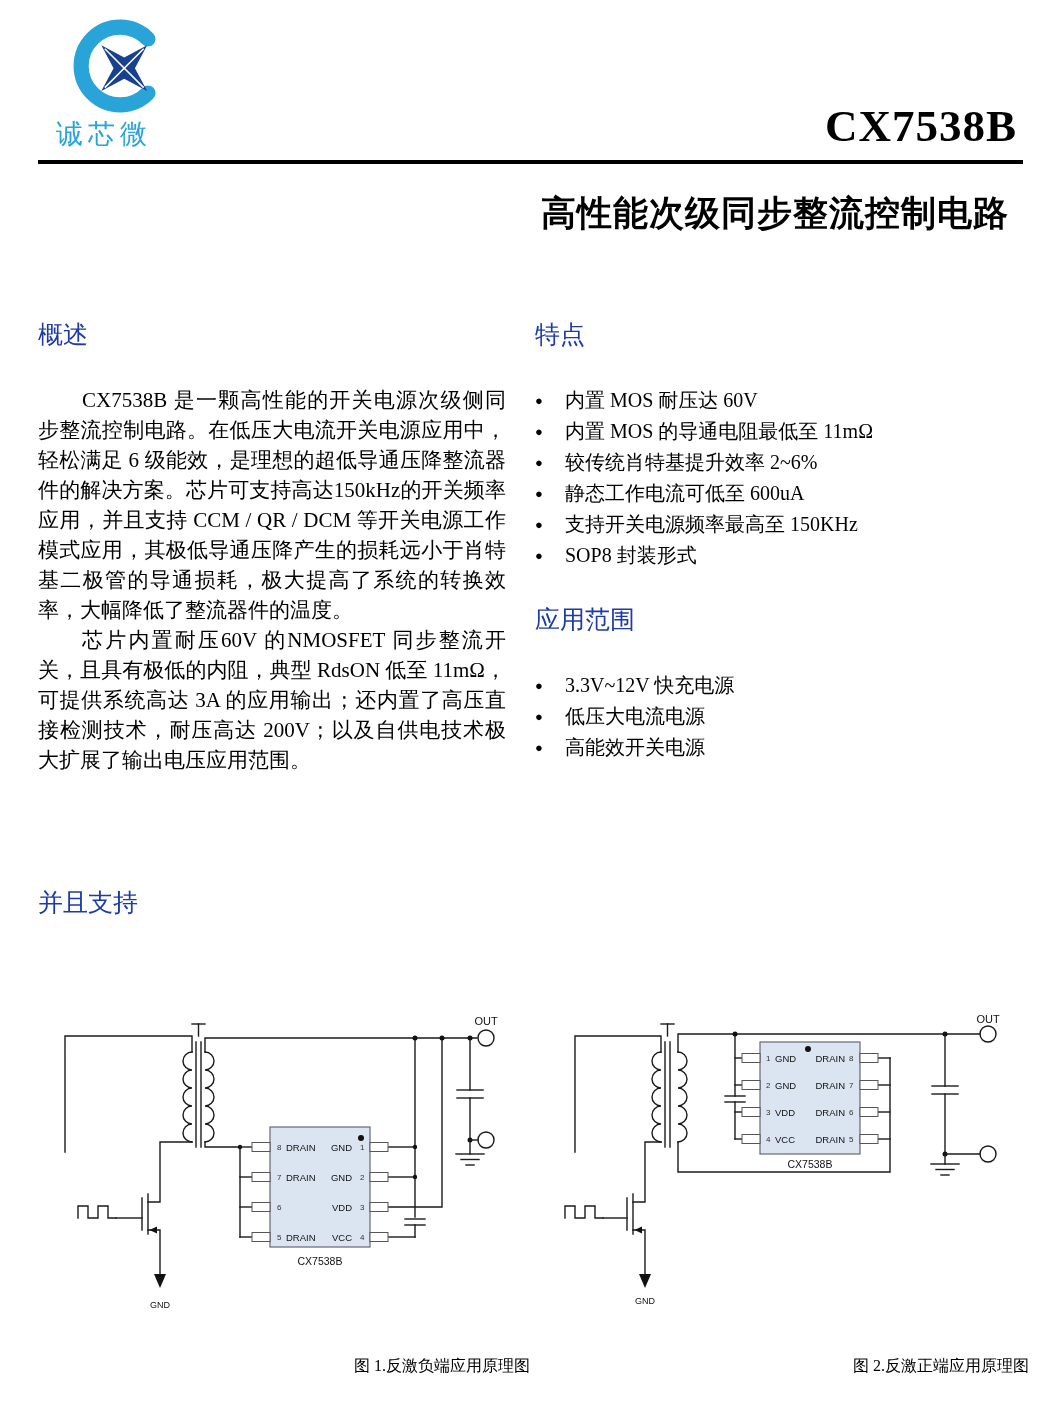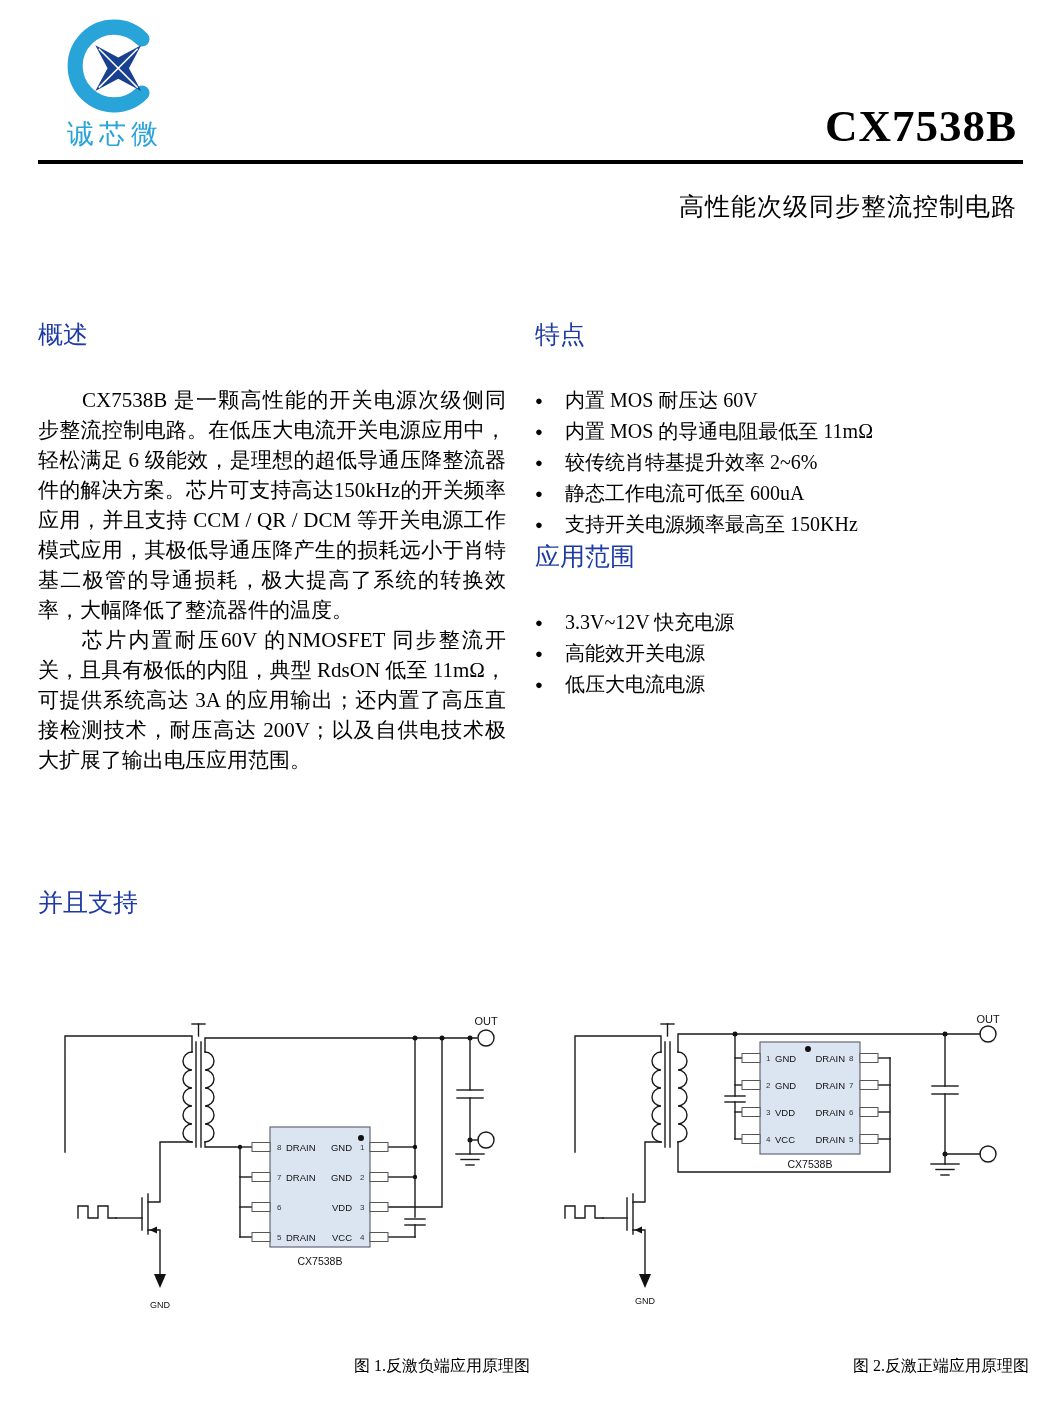--- a/index.html
+++ b/index.html
@@ -8,7 +8,7 @@
   .page{position:relative;width:1061px;height:1408px;background:#fff;overflow:hidden}
 
   
-  .logo{position:absolute;left:40px;top:12px;width:150px;height:150px;text-align:center}
+  .logo{position:absolute;left:56px;top:12px;width:150px;height:150px;text-align:left}
   .logo-text{color:#29a4d9;font-size:27px;letter-spacing:5px;margin-top:-8px;font-family:"Liberation Sans","DejaVu Sans",sans-serif}
   .part-number{position:absolute;right:44px;top:100px;font-size:45px;font-weight:bold;letter-spacing:1px}
   .rule{position:absolute;left:38px;top:160px;width:985px;height:4px;background:#000}

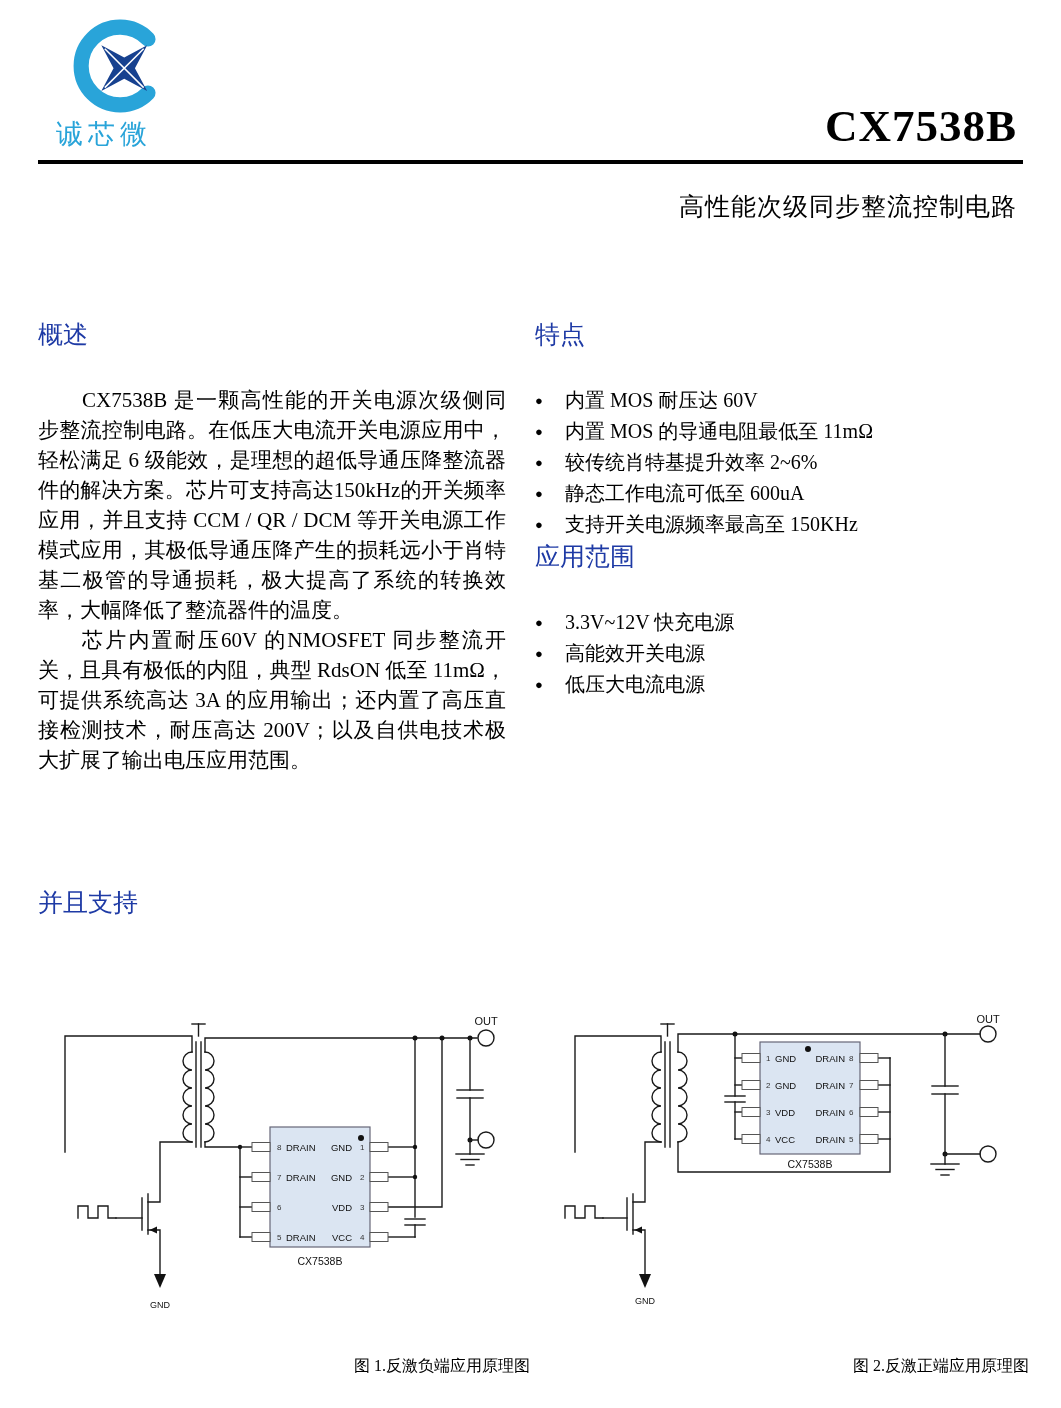--- a/index.html
+++ b/index.html
@@ -12,7 +12,7 @@
   .logo-text{color:#29a4d9;font-size:27px;letter-spacing:5px;margin-top:-8px;font-family:"Liberation Sans","DejaVu Sans",sans-serif}
   .part-number{position:absolute;right:44px;top:100px;font-size:45px;font-weight:bold;letter-spacing:1px}
   .rule{position:absolute;left:38px;top:160px;width:985px;height:4px;background:#000}
-  .subtitle{position:absolute;right:44px;top:190px;font-size:25px;font-weight:normal;letter-spacing:1px}
+  .subtitle{position:absolute;right:52px;top:190px;font-size:35px;font-weight:bold;letter-spacing:1px}
 
   
   .col{position:absolute;top:318px}

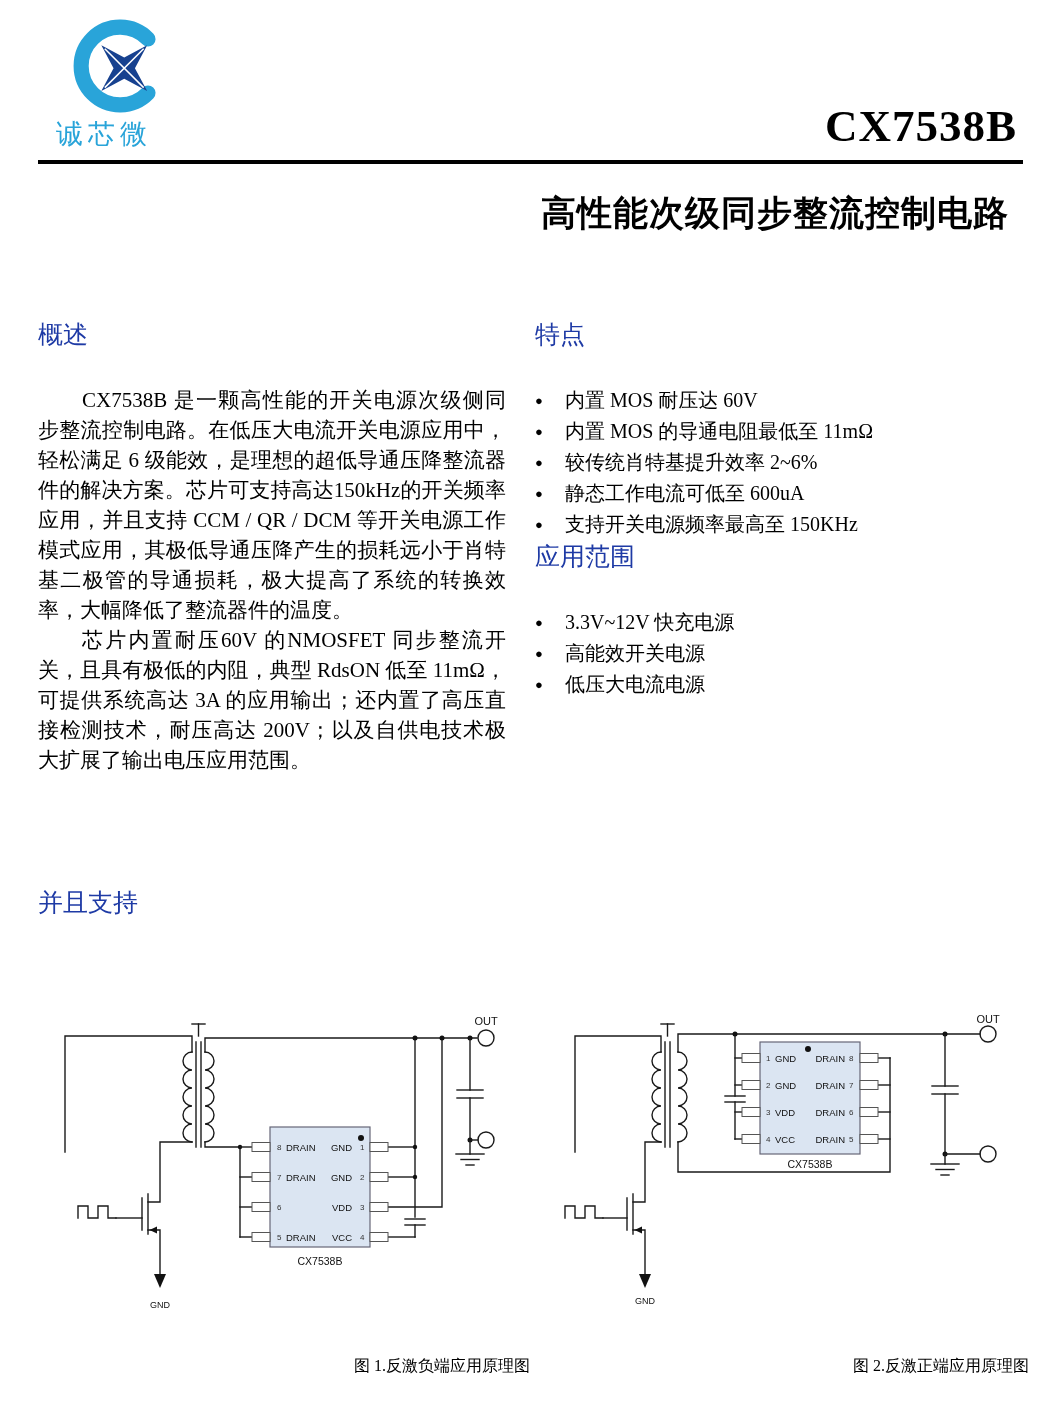--- a/index.html
+++ b/index.html
@@ -94,6 +94,10 @@
       <span class="bullet"></span>
       <span>支持开关电源频率最高至 150KHz</span>
     </div>
+    <div class="feature">
+      <span class="bullet"></span>
+      <span>SOP8 封装形式</span>
+    </div>
 
     <div class="sec apps-sec">应用范围</div>
     <div class="feature">

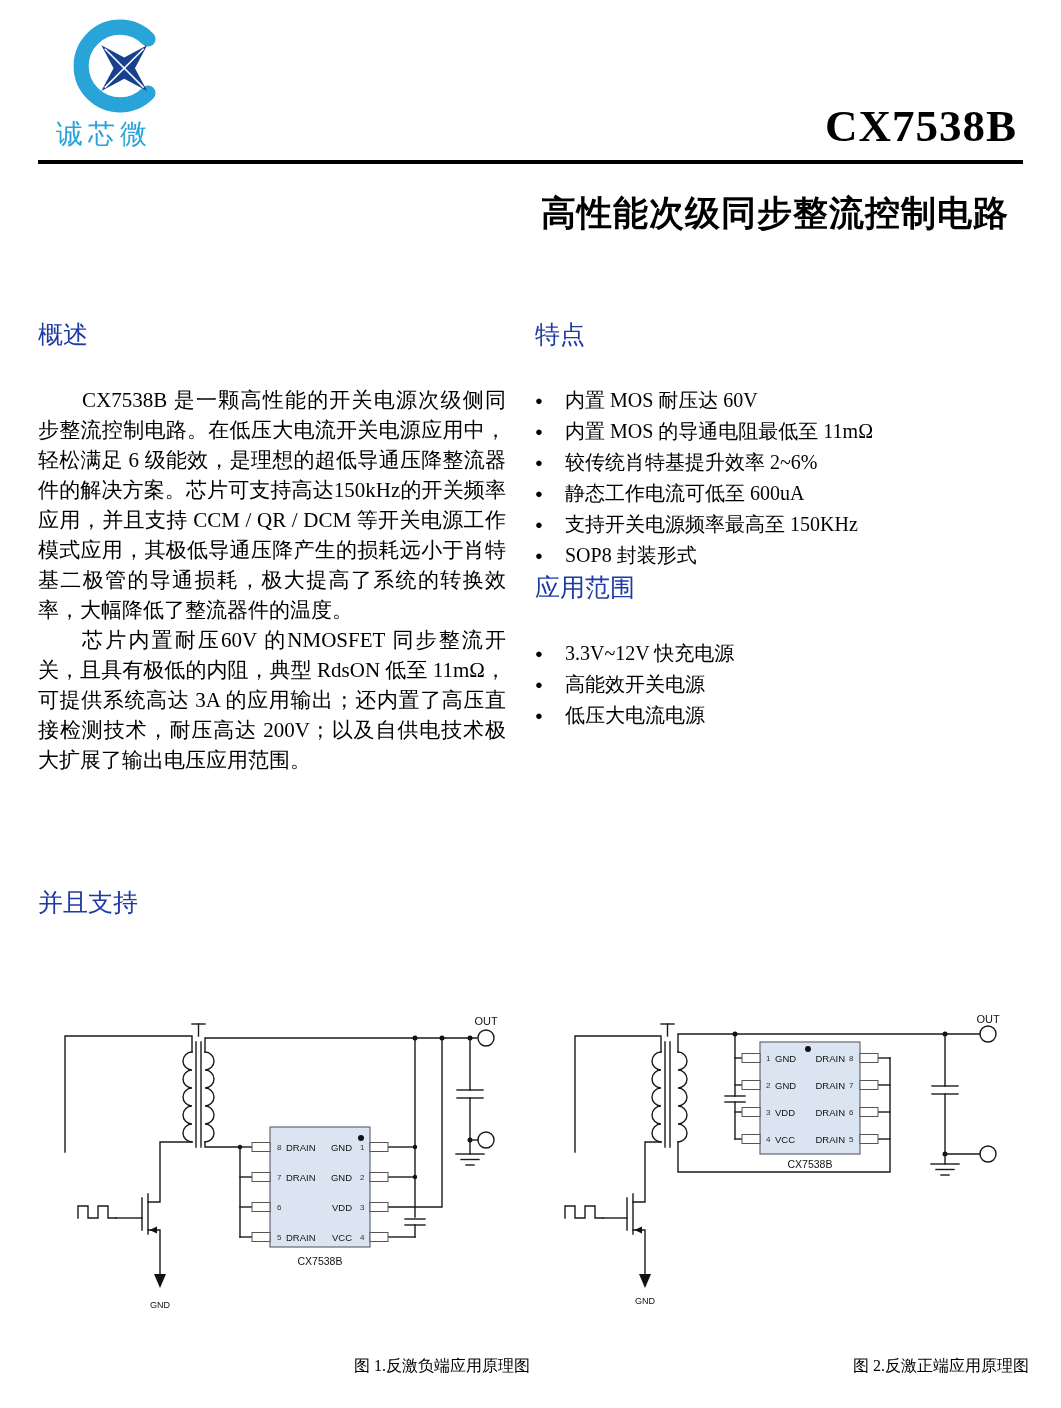--- a/index.html
+++ b/index.html
@@ -23,7 +23,7 @@
   .feature{display:flex;align-items:flex-start;font-size:20px;line-height:31px}
   .bullet{width:30px;flex:none;font-size:13px;line-height:31px}
   .bullet::before{content:"●"}
-  .apps-sec{}
+  .apps-sec{margin-top:32px}
 
   
   .appmap-title{position:absolute;left:38px;top:886px}

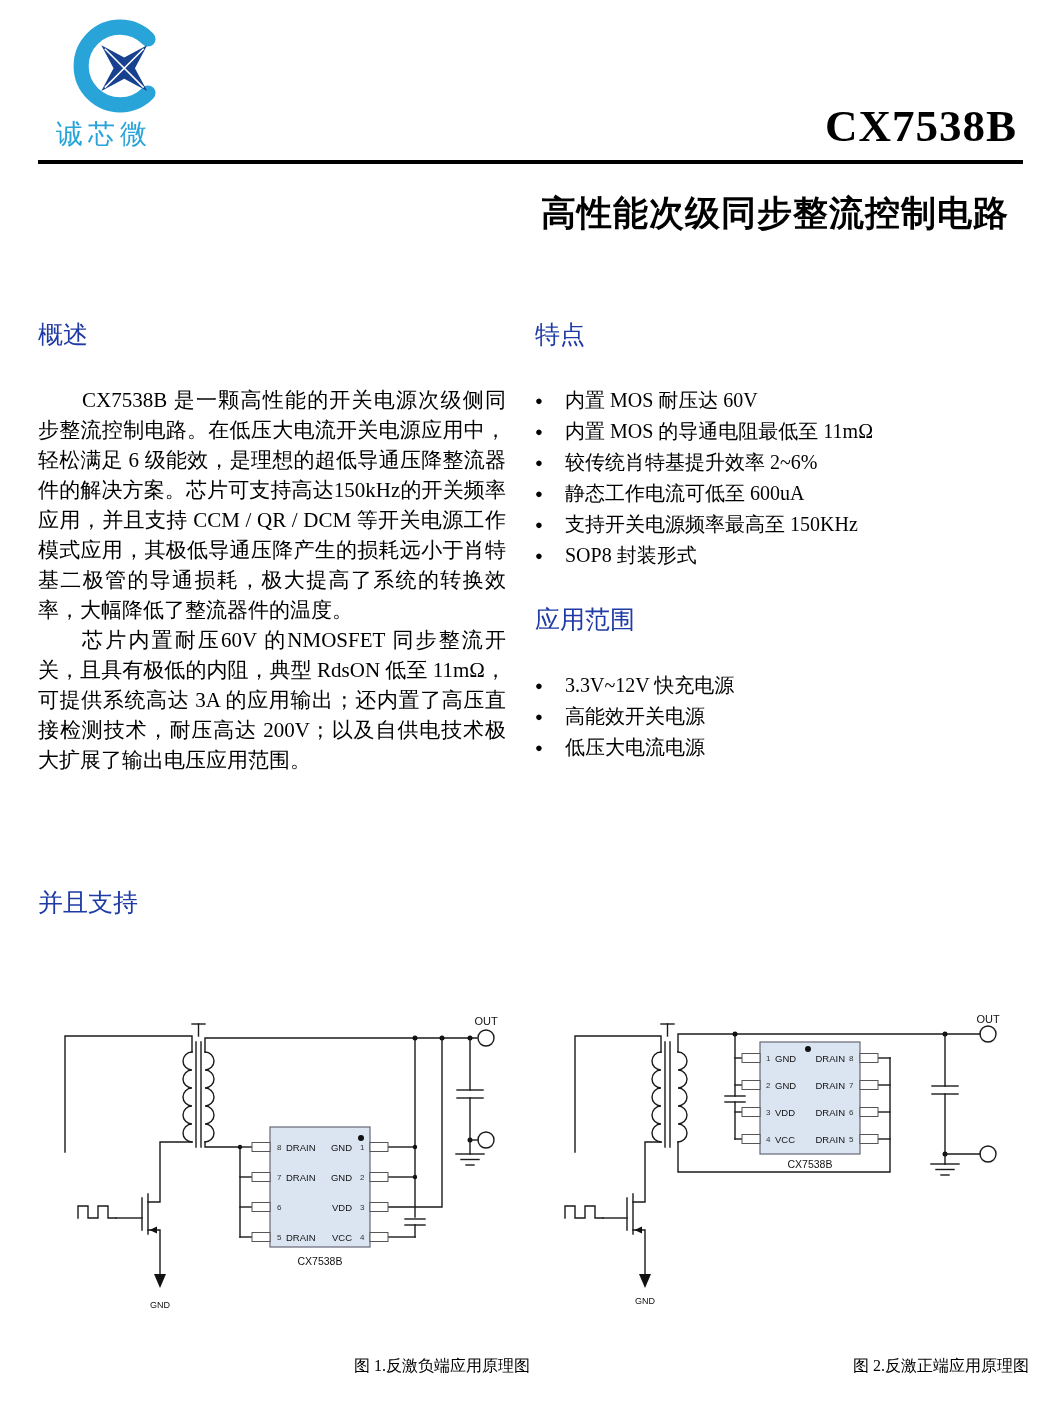--- a/index.html
+++ b/index.html
@@ -106,11 +106,11 @@
     </div>
     <div class="feature">
       <span class="bullet"></span>
+      <span>低压大电流电源</span>
+    </div>
+    <div class="feature">
+      <span class="bullet"></span>
       <span>高能效开关电源</span>
-    </div>
-    <div class="feature">
-      <span class="bullet"></span>
-      <span>低压大电流电源</span>
     </div>
   </div>
 

